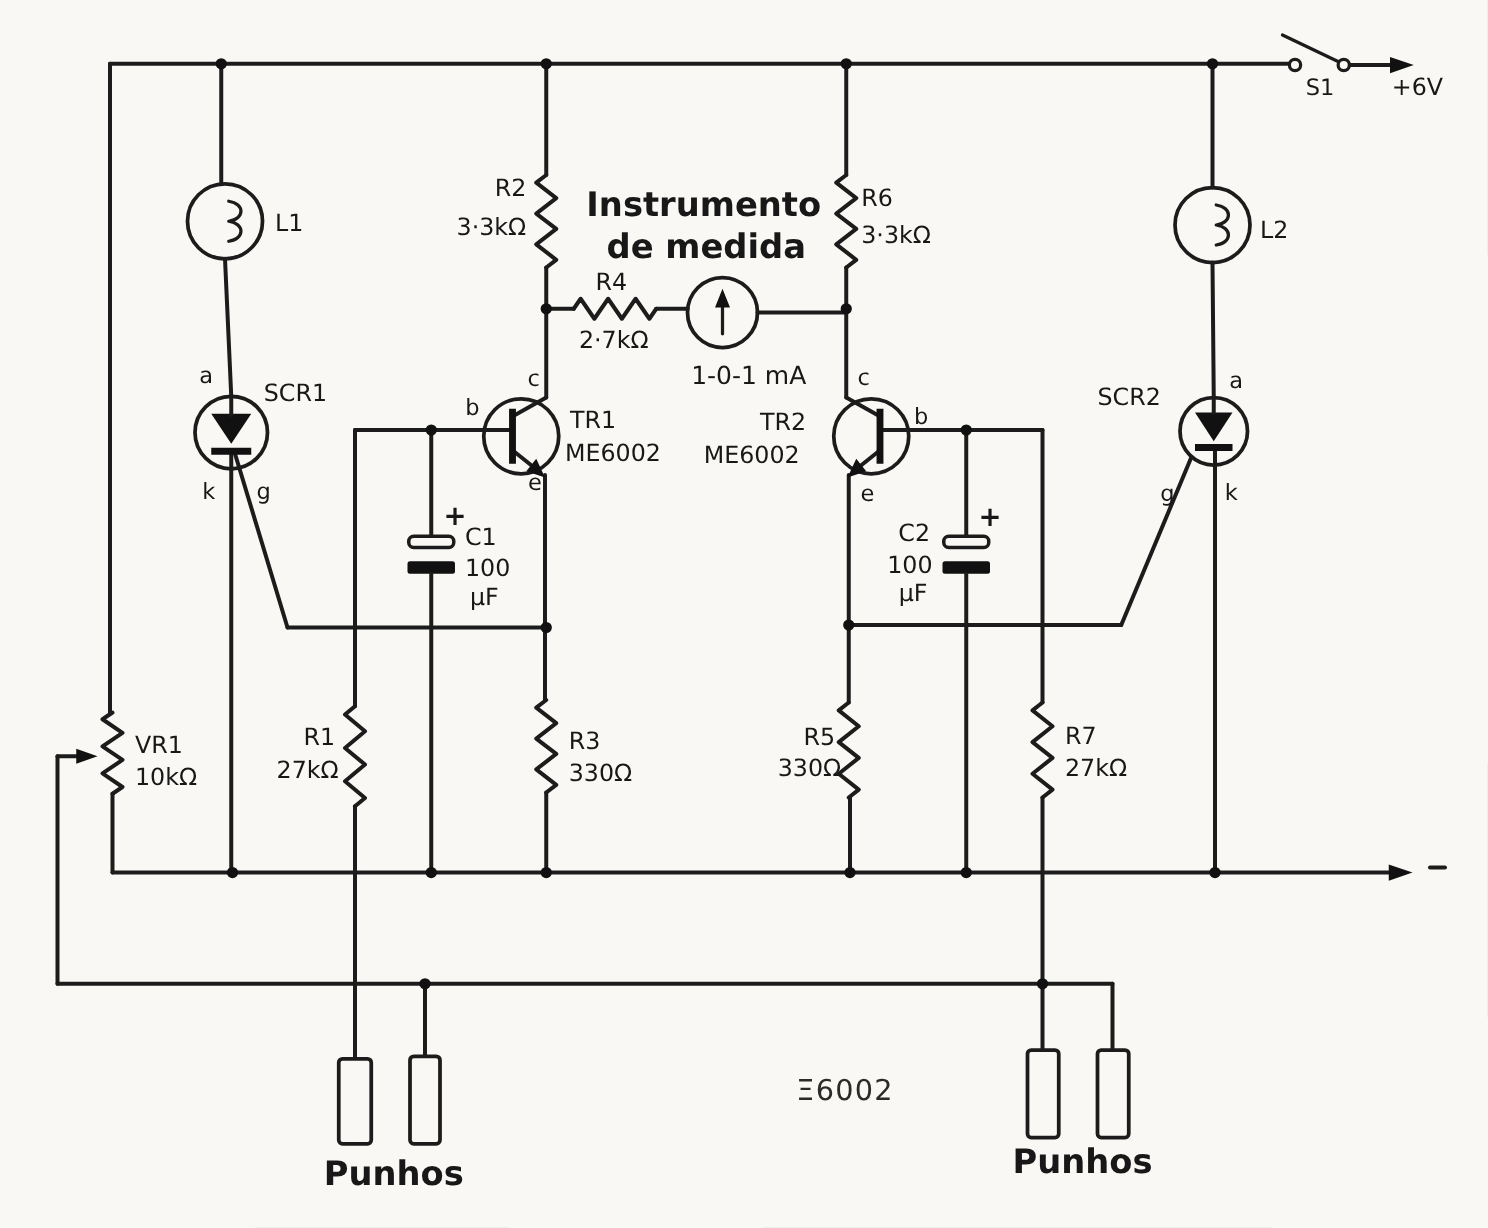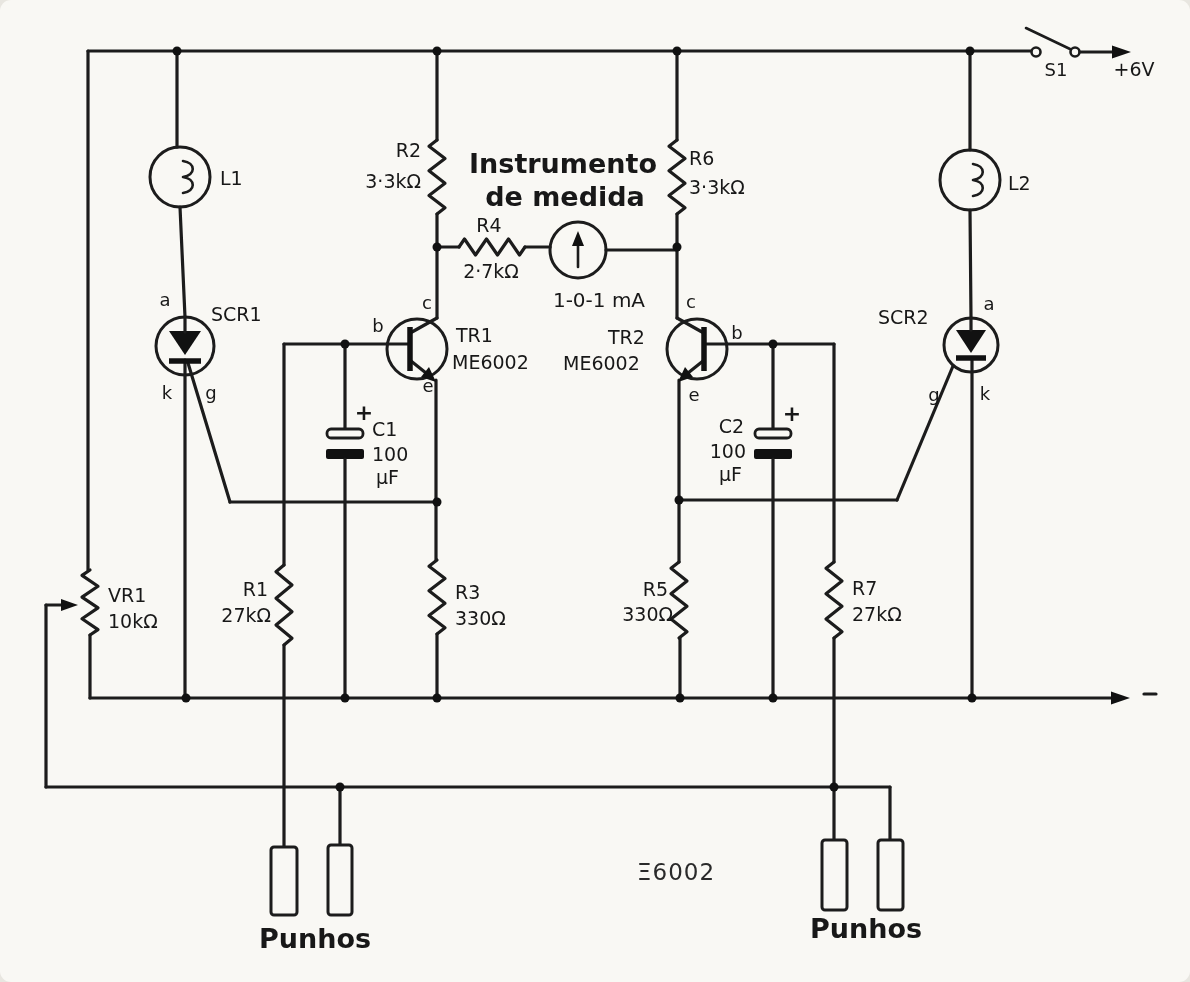--- a/index.html
+++ b/index.html
@@ -9,7 +9,6 @@
     background:#f9f8f4;
     font-family:"DejaVu Sans","Liberation Sans",sans-serif;
     overflow:hidden;
-    border-radius:11px;
   }
   svg{position:absolute;inset:0;}
   .wire{fill:none;stroke:#1c1c1c;stroke-width:3.2;stroke-linecap:round;stroke-linejoin:round;}

